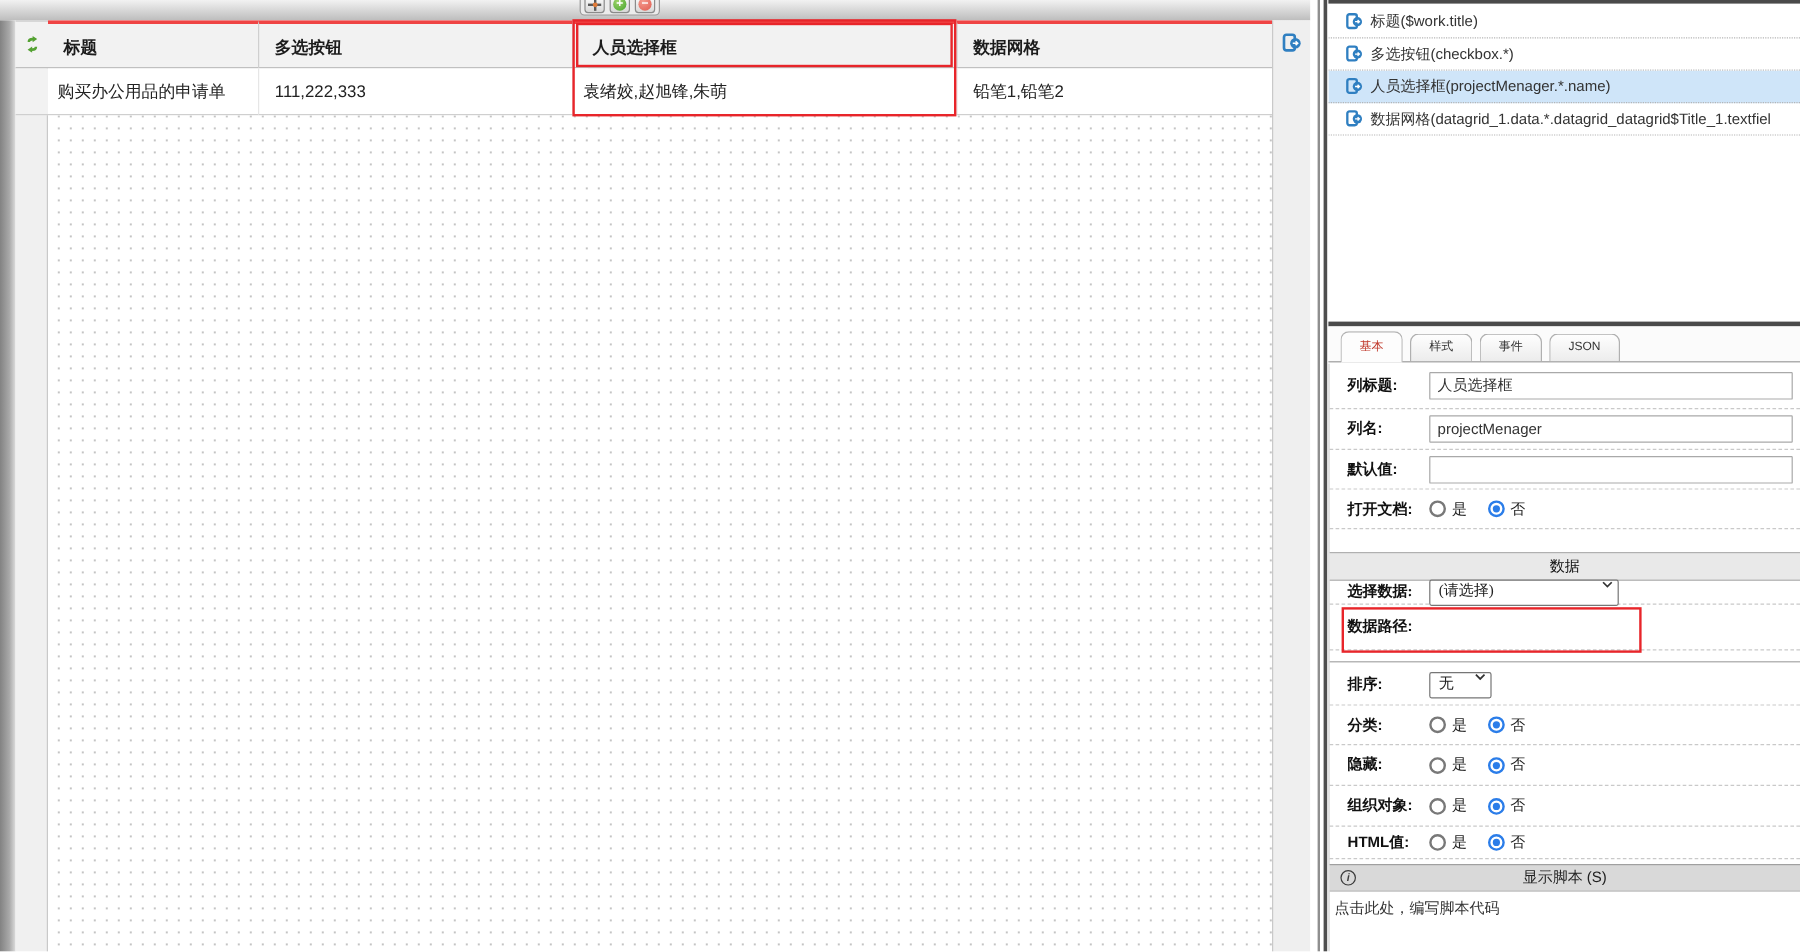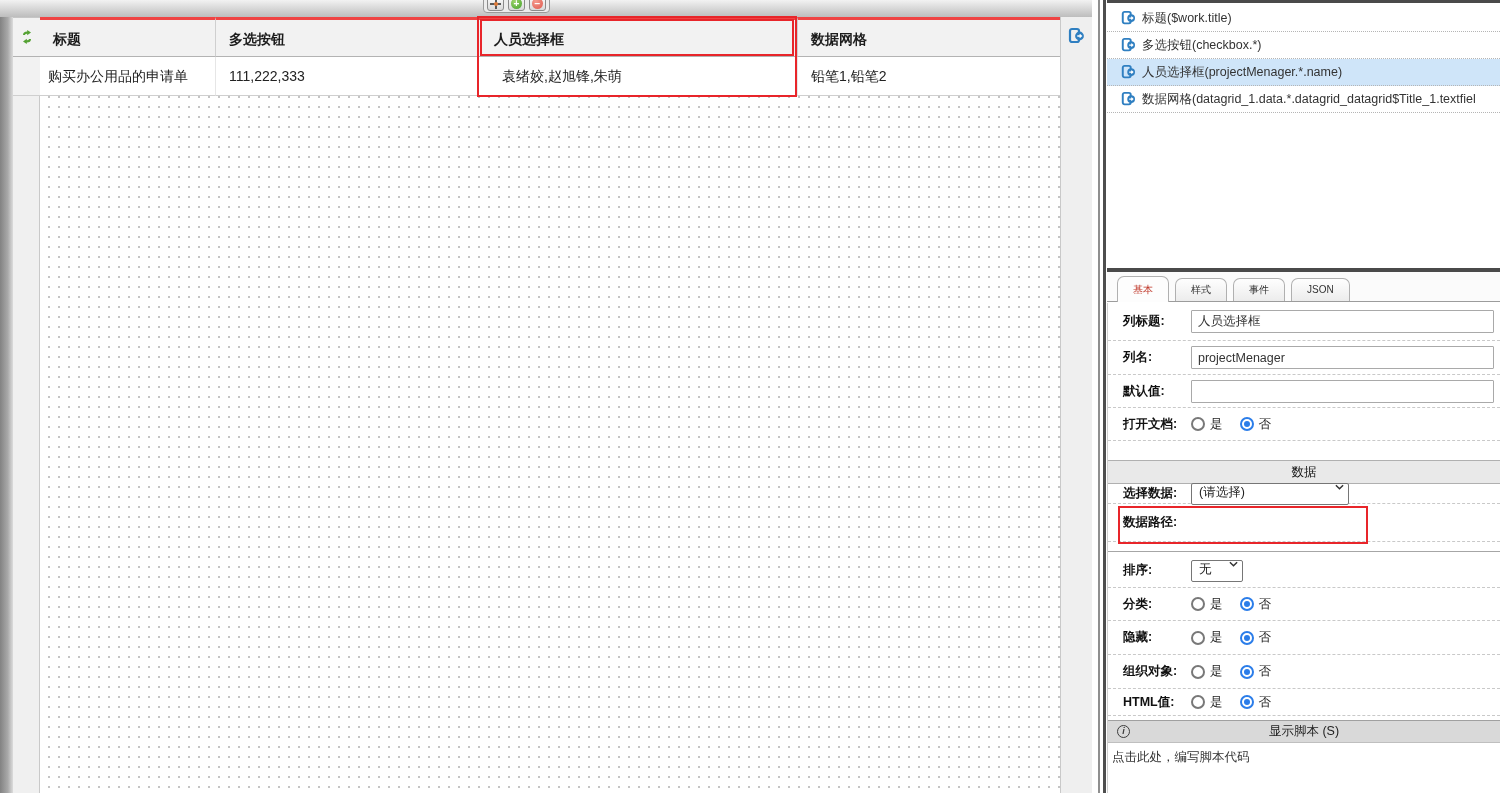--- a/index.html
+++ b/index.html
@@ -145,7 +145,7 @@
   <div class="gdata"></div>
   <div class="dcell" style="left:40px;width:175px;padding-left:8px;">购买办公用品的申请单</div>
   <div class="dcell sep" style="left:215px;width:275px;">111,222,333</div>
-  <div class="dcell sep" style="left:477px;width:320px;padding-left:24px;">袁绪姣,赵旭锋,朱萌</div>
+  <div class="dcell sep" style="left:477px;width:320px;padding-left:8px;">袁绪姣,赵旭锋,朱萌</div>
   <div class="dcell sep" style="left:797px;width:263px;">铅笔1,铅笔2</div>
 
   <div class="sel-outer"></div>

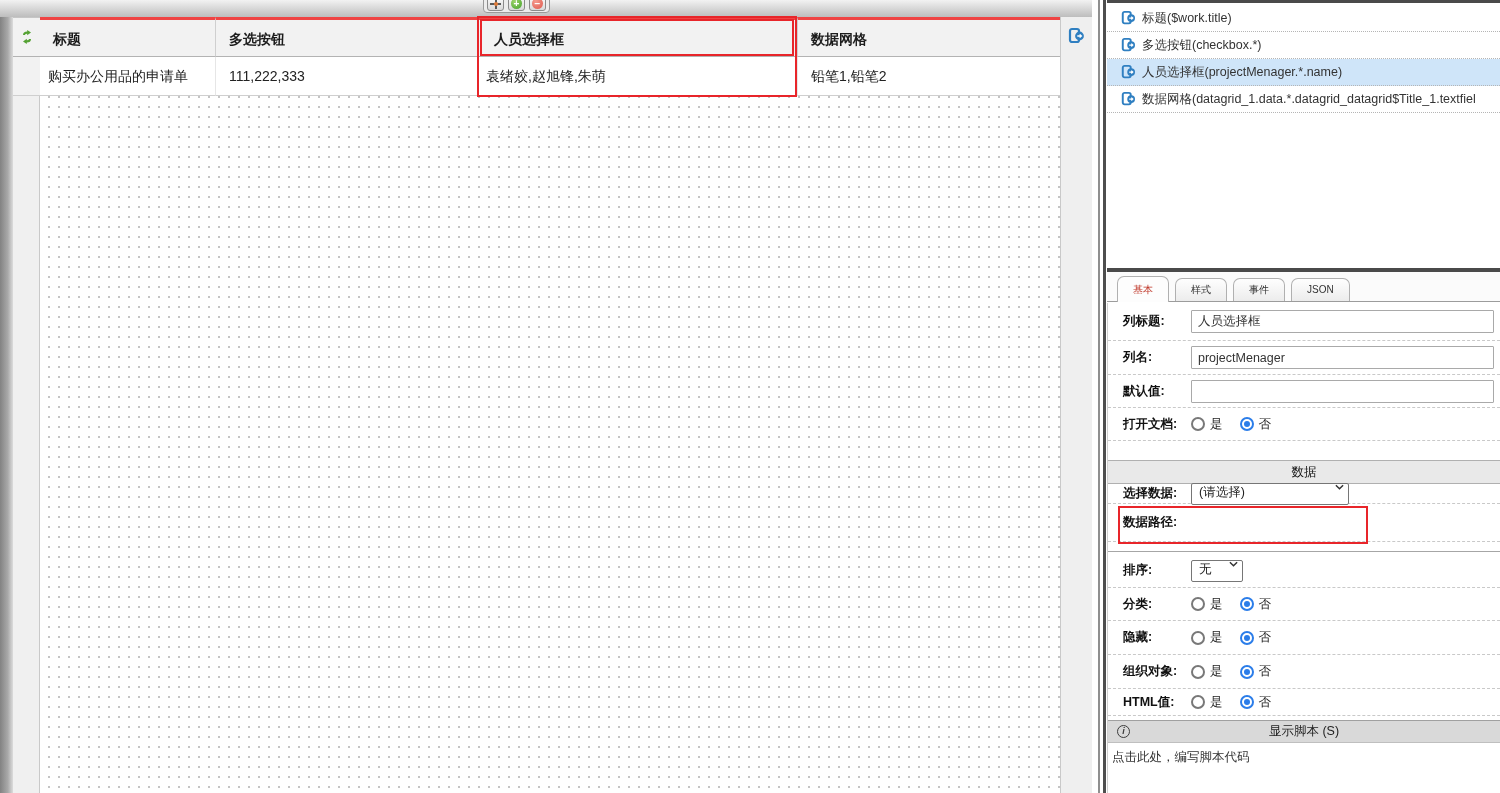--- a/index.html
+++ b/index.html
@@ -245,7 +245,7 @@
 
       <div class="sec-bar">数据</div>
 
-      <div class="prow" style="height:20px;">
+      <div class="prow" style="height:20px;font-family:Liberation Serif, serif;">
         <span class="plabel">选择数据:</span>
         <span class="dropdown" style="width:158px;justify-content:space-between;">
           <span>(请选择)</span>

